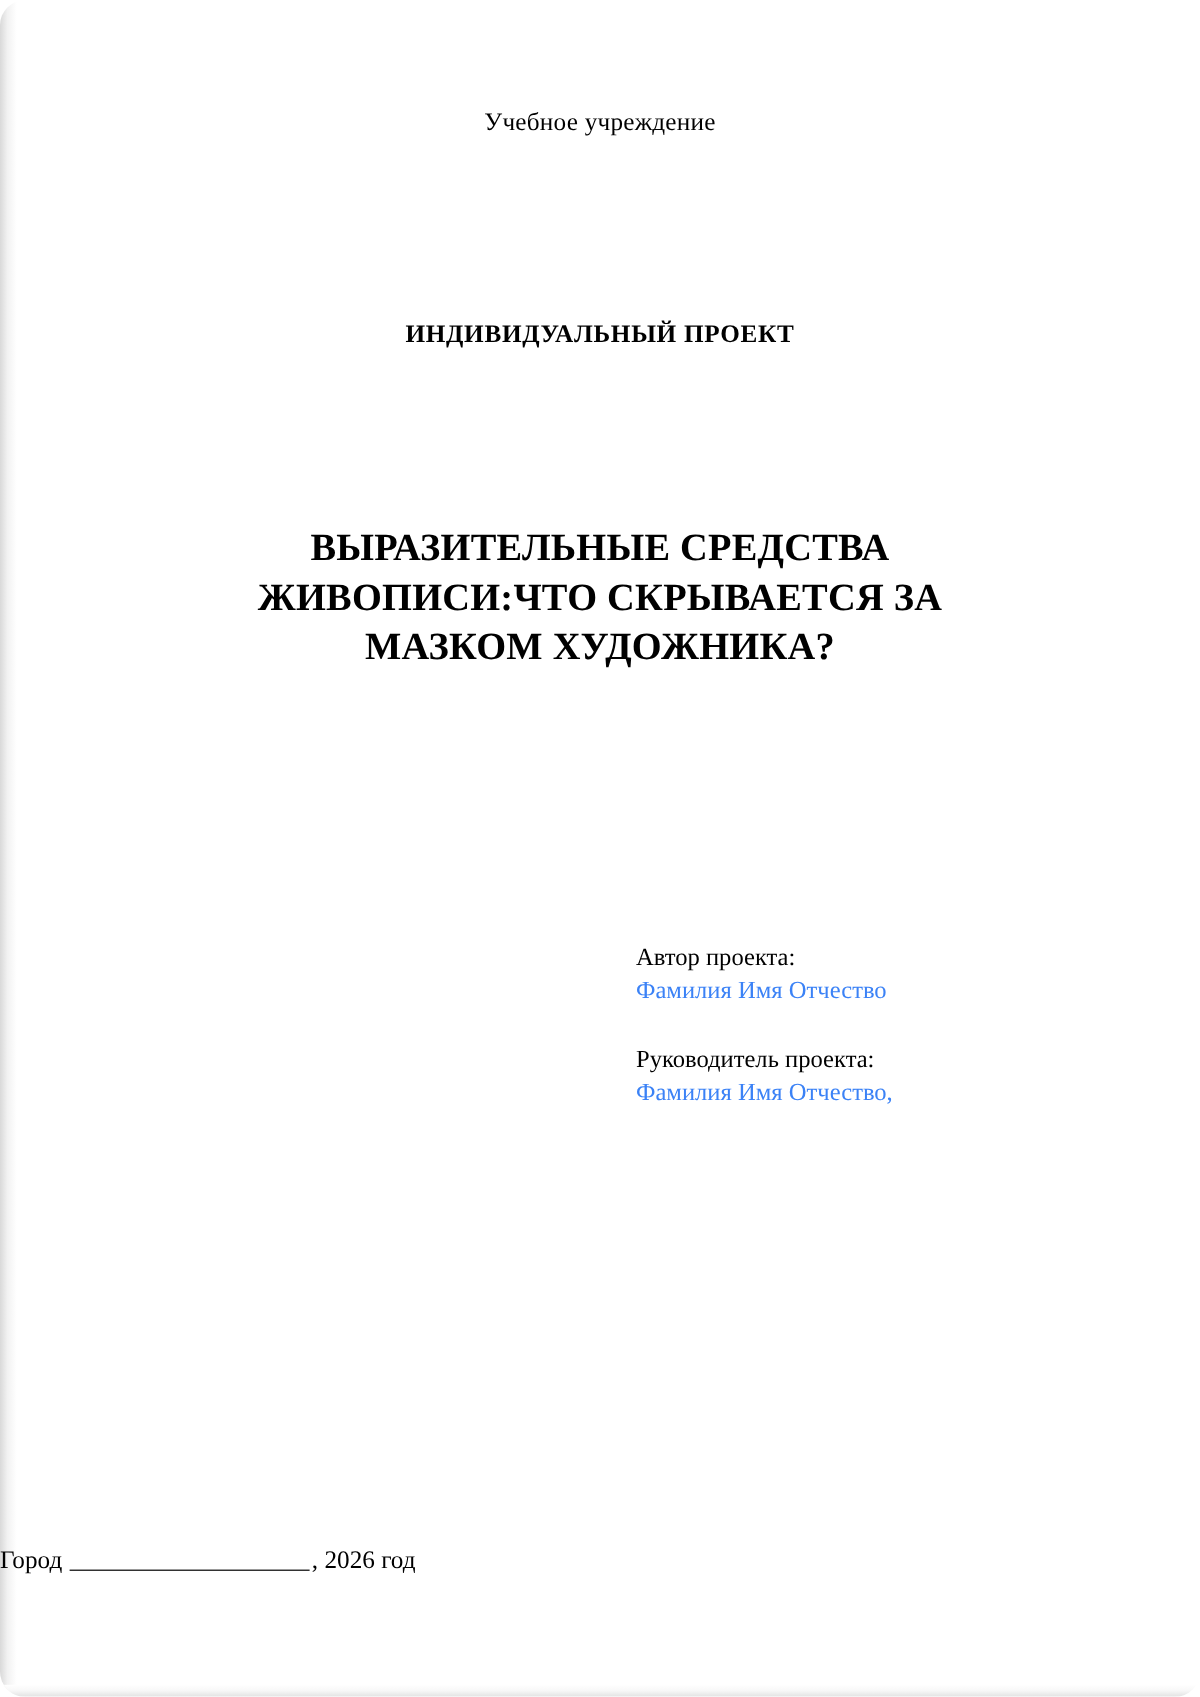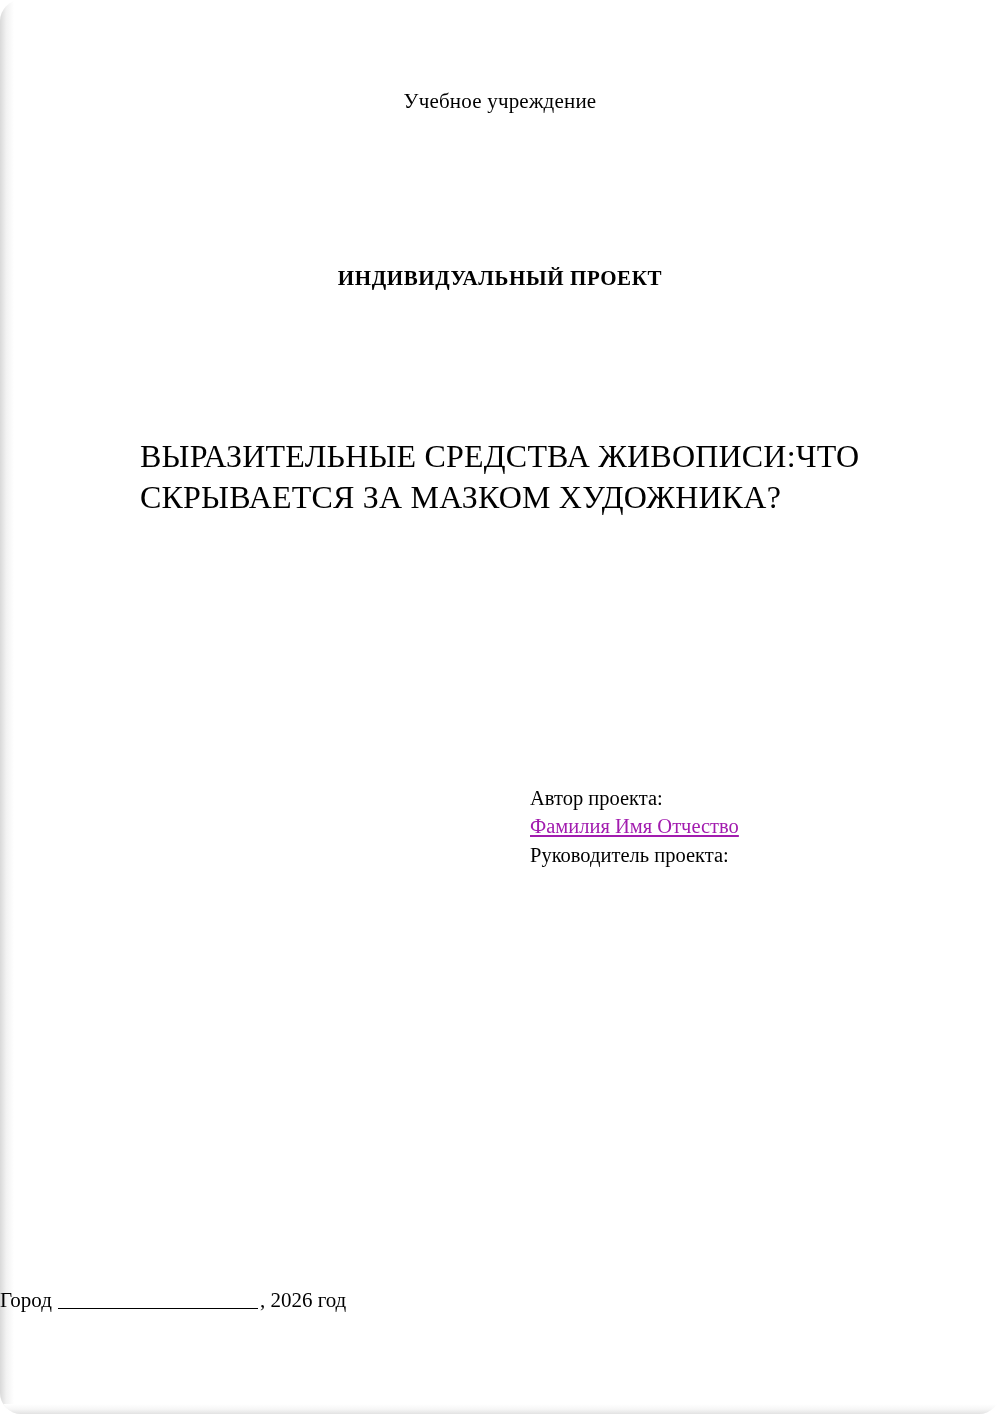--- a/index.html
+++ b/index.html
@@ -69,9 +69,9 @@
     top: 415px;
     left: 140px;
     width: 720px;
-    text-align: left;
+    text-align: center;
     font-size: 32px;
-    font-weight: normal;
+    font-weight: bold;
     line-height: 1.28;
     letter-spacing: 0.2px;
   }

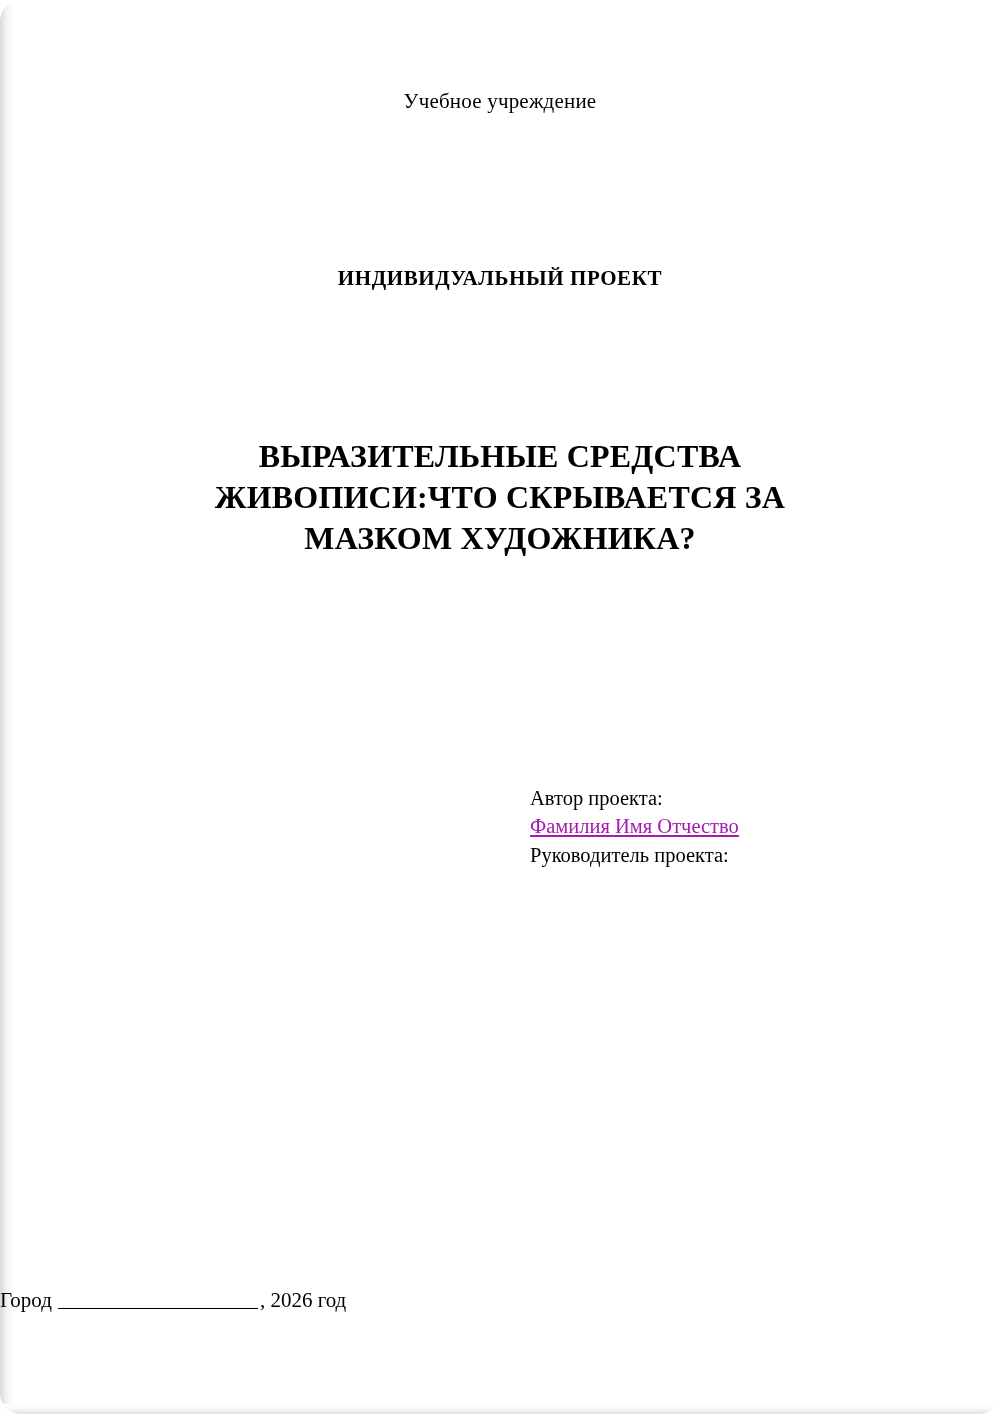--- a/index.html
+++ b/index.html
@@ -94,6 +94,7 @@
     text-decoration: underline;
   }
   .credits .block {
+    margin-bottom: 28px;
   }
   .credits .block:last-child {
     margin-bottom: 17px;

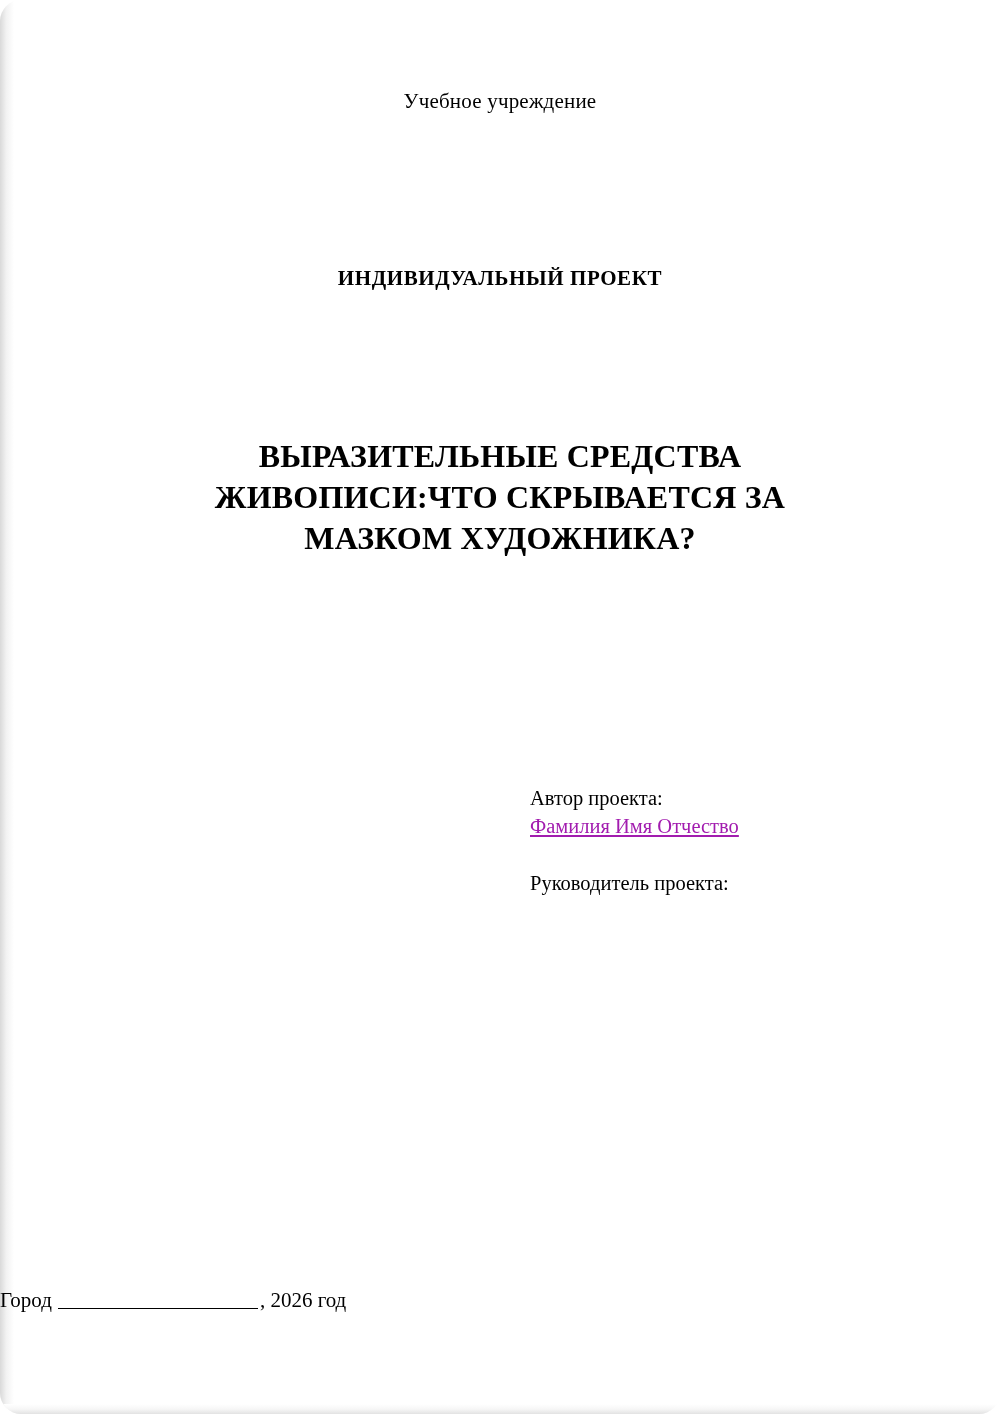--- a/index.html
+++ b/index.html
@@ -90,8 +90,7 @@
     color: #000000;
   }
   .credits .value {
-    color: #a21caf;
-    text-decoration: underline;
+    color: #3b82f6;
   }
   .credits .block {
     margin-bottom: 28px;

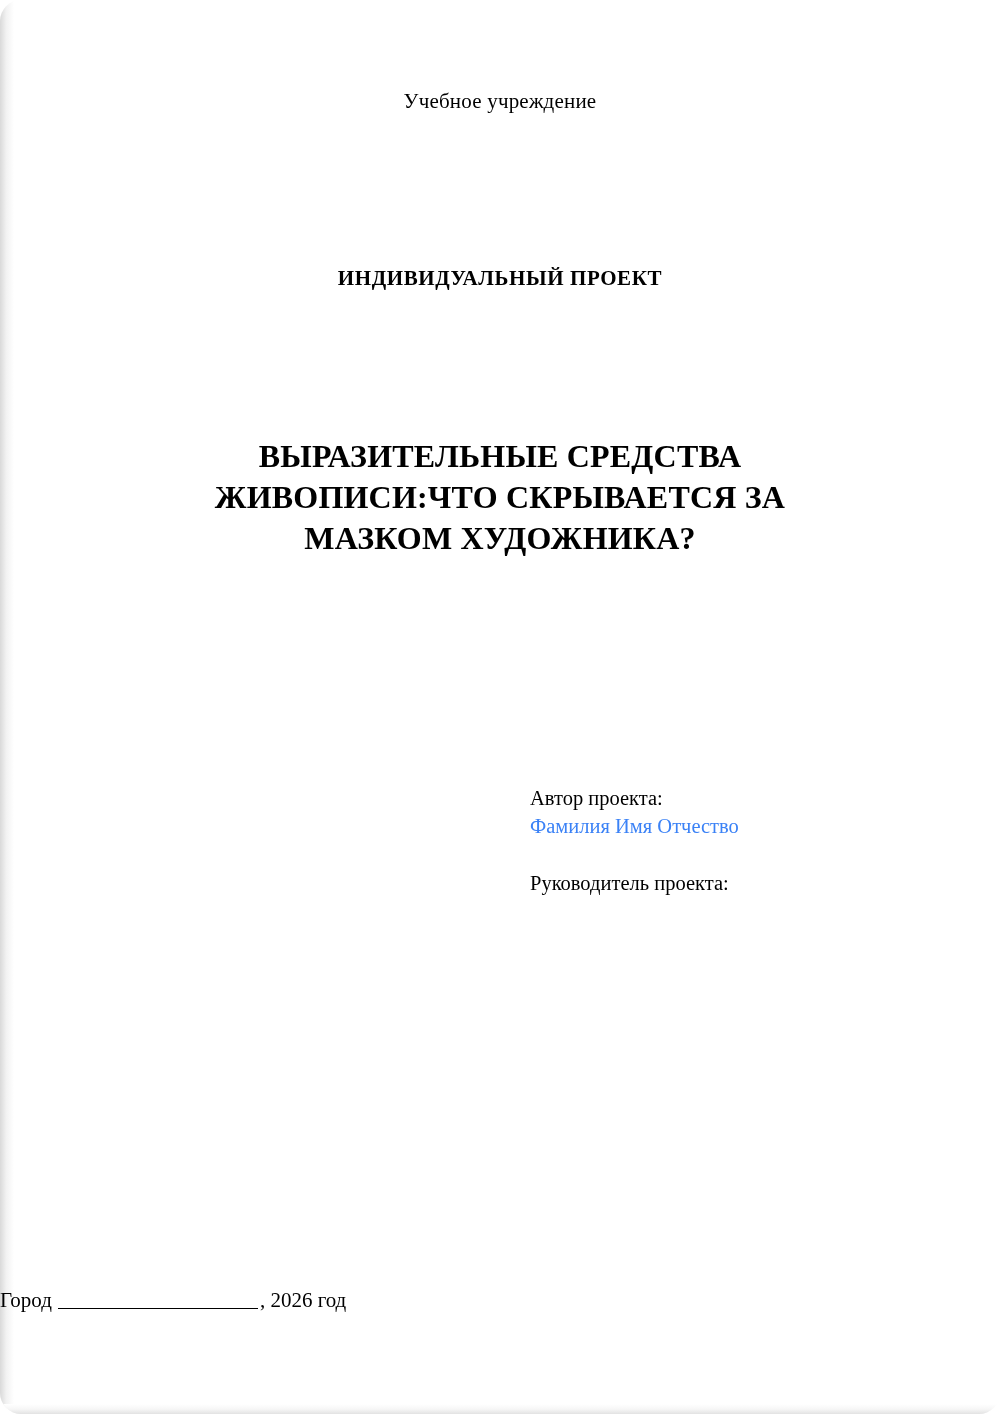--- a/index.html
+++ b/index.html
@@ -135,6 +135,7 @@
     </div>
     <div class="block">
       <span class="line label">Руководитель проекта:</span>
+      <span class="line value">Фамилия Имя Отчество,</span>
     </div>
   </div>
 

